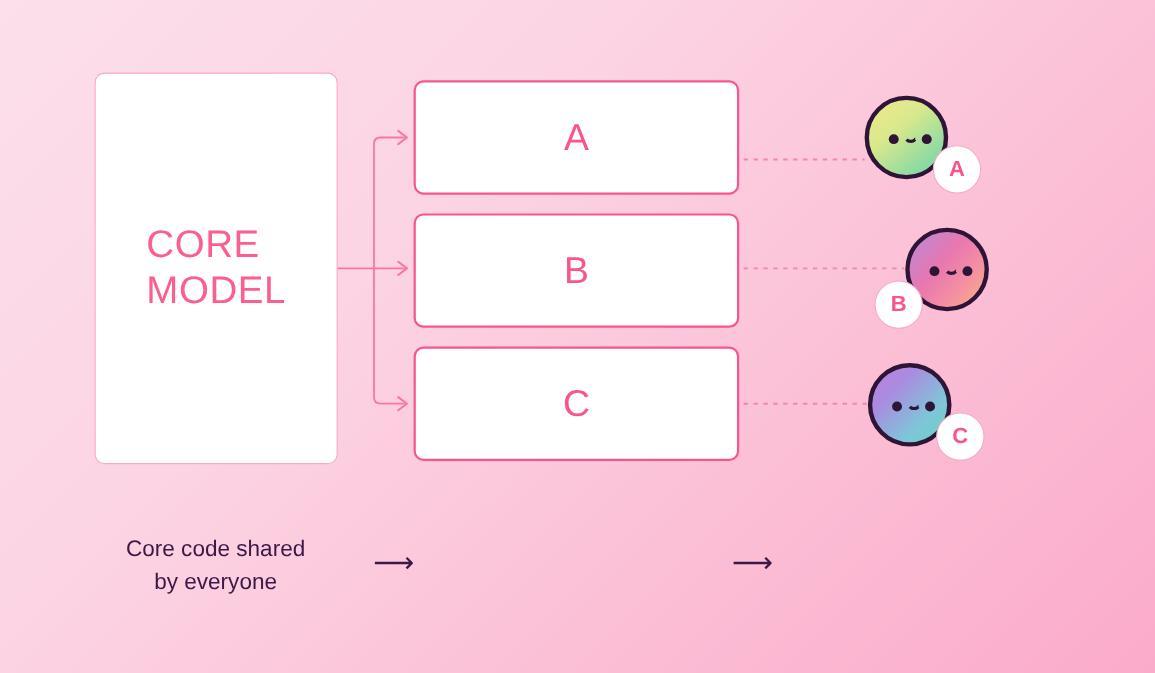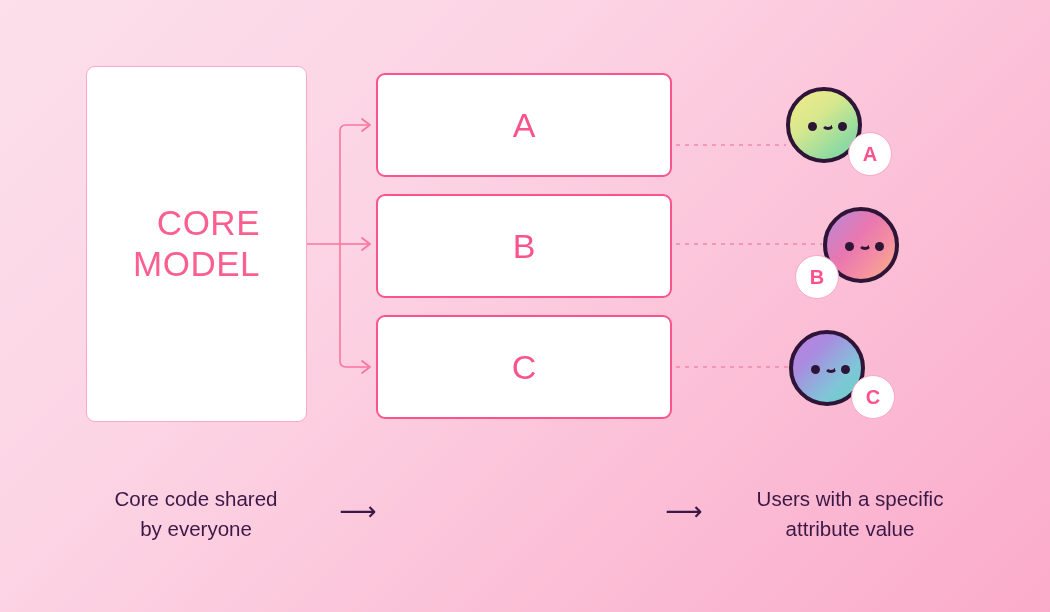--- a/index.html
+++ b/index.html
@@ -40,7 +40,7 @@
     color: #fa5f90;
     font-size: 35px;
     line-height: 1.17;
-    text-align: right;
+    text-align: left;
     letter-spacing: 0.5px;
     white-space: pre-line;
   }

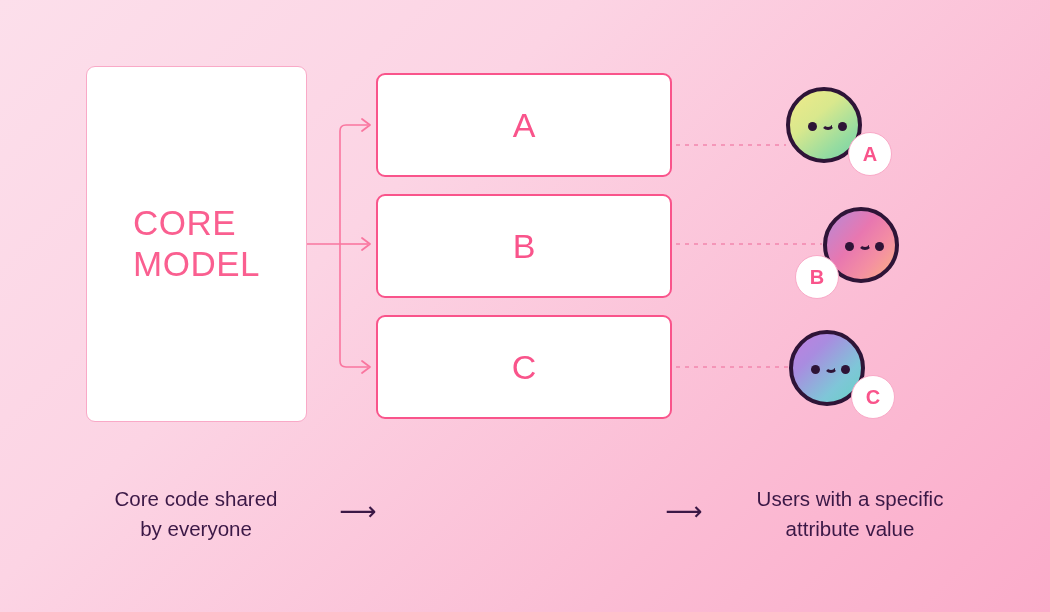--- a/index.html
+++ b/index.html
@@ -242,8 +242,6 @@
 by everyone</div>
   <div class="cap-arrow a1">⟶</div>
   <div class="cap-arrow a2">⟶</div>
-  <div class="caption c3">Users with a specific
-attribute value</div>
 
 </div>
 

